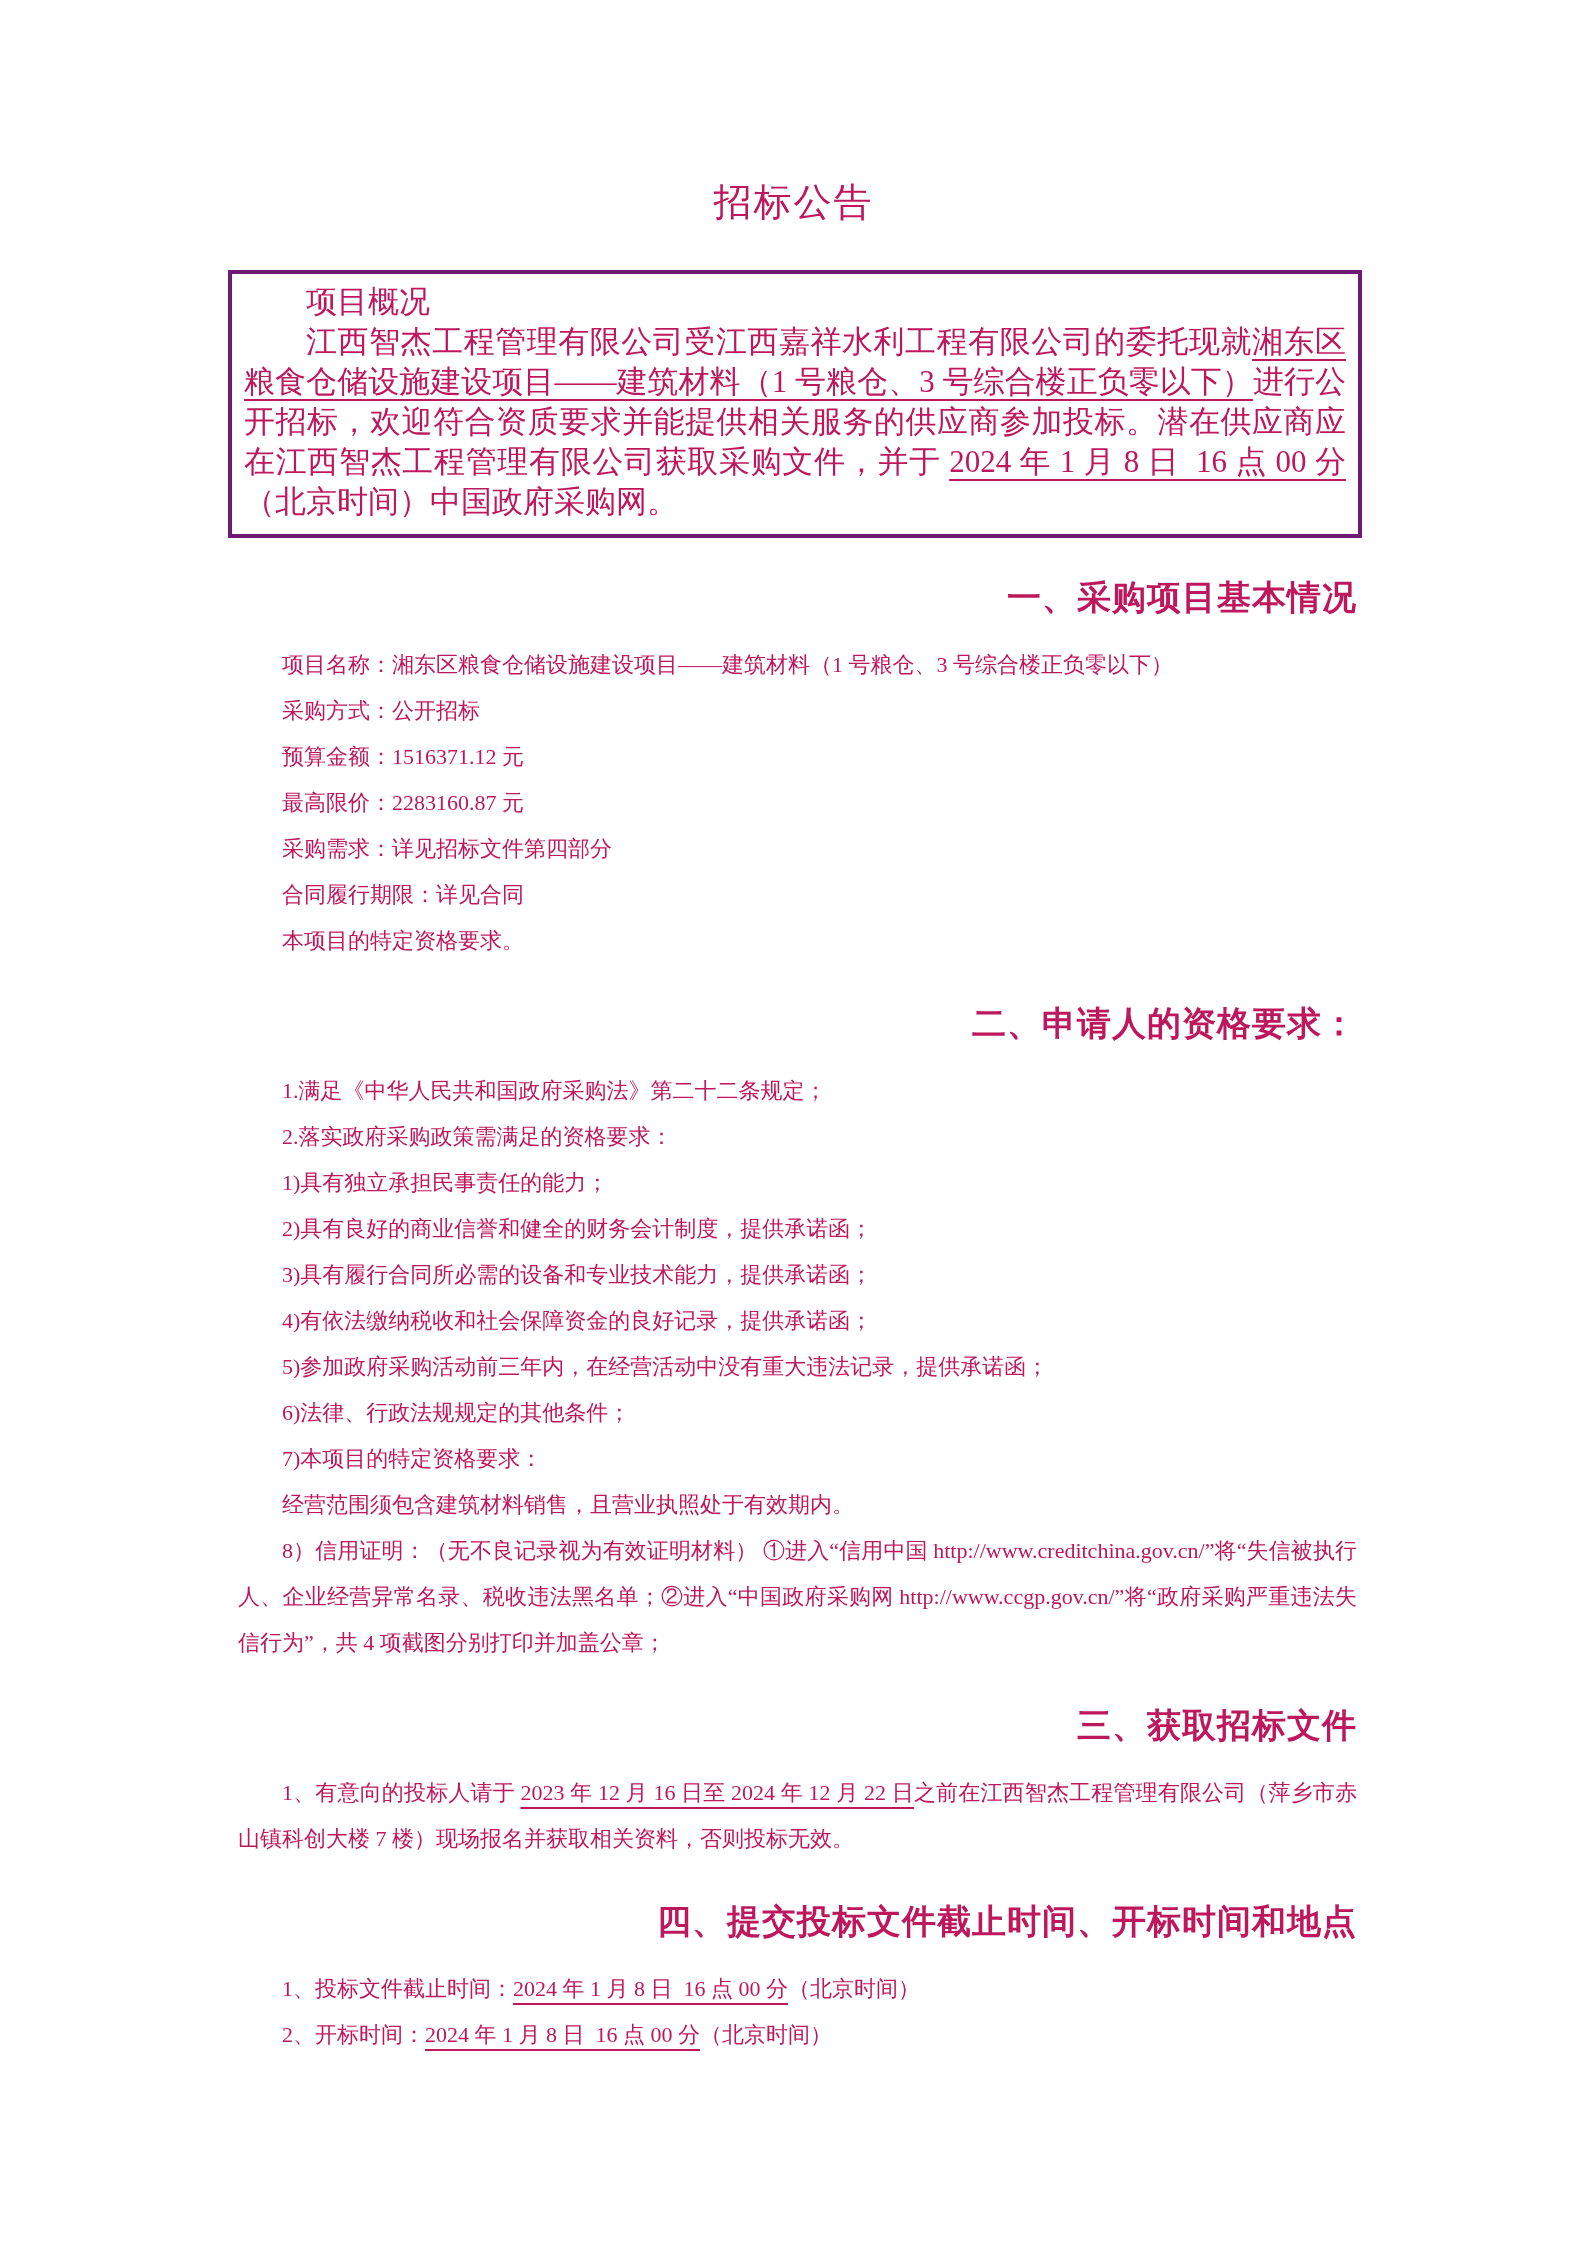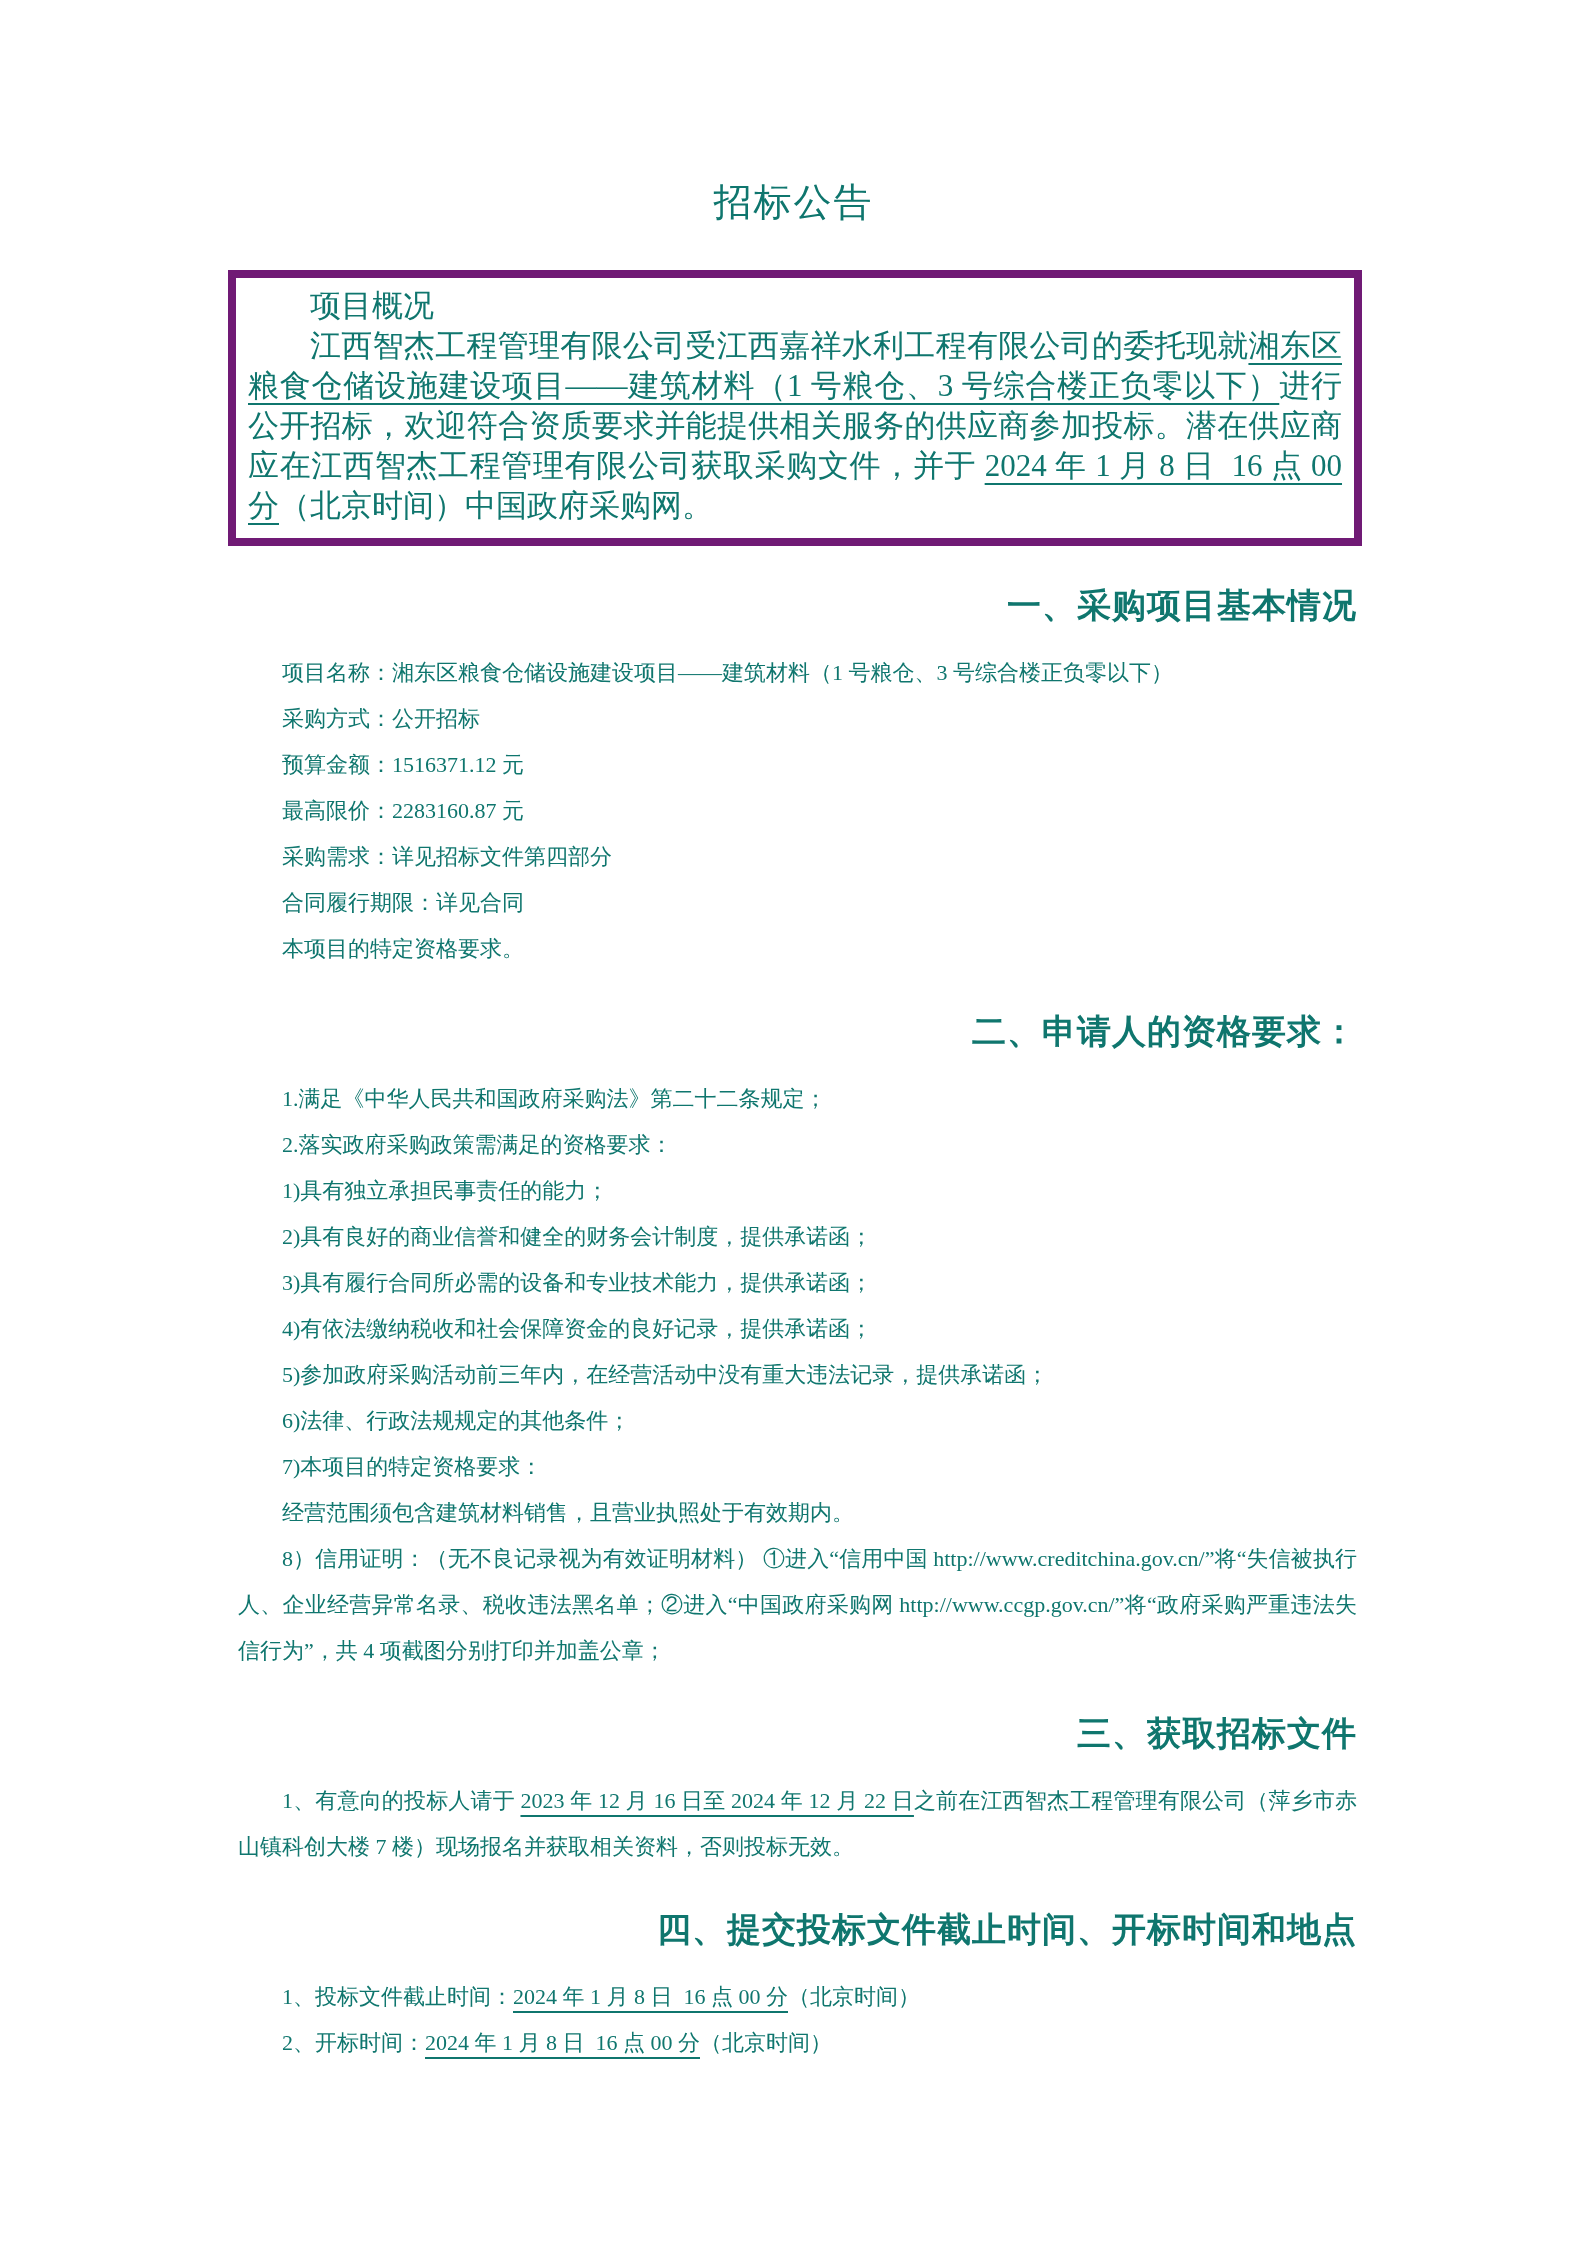--- a/index.html
+++ b/index.html
@@ -13,7 +13,7 @@
     height: 2245px;
     margin: 0 auto;
     background: #ffffff;
-    color: #0f766e;
+    color: #be185d;
     font-family: "Liberation Serif", "DejaVu Serif", serif;
     overflow: hidden;
   }

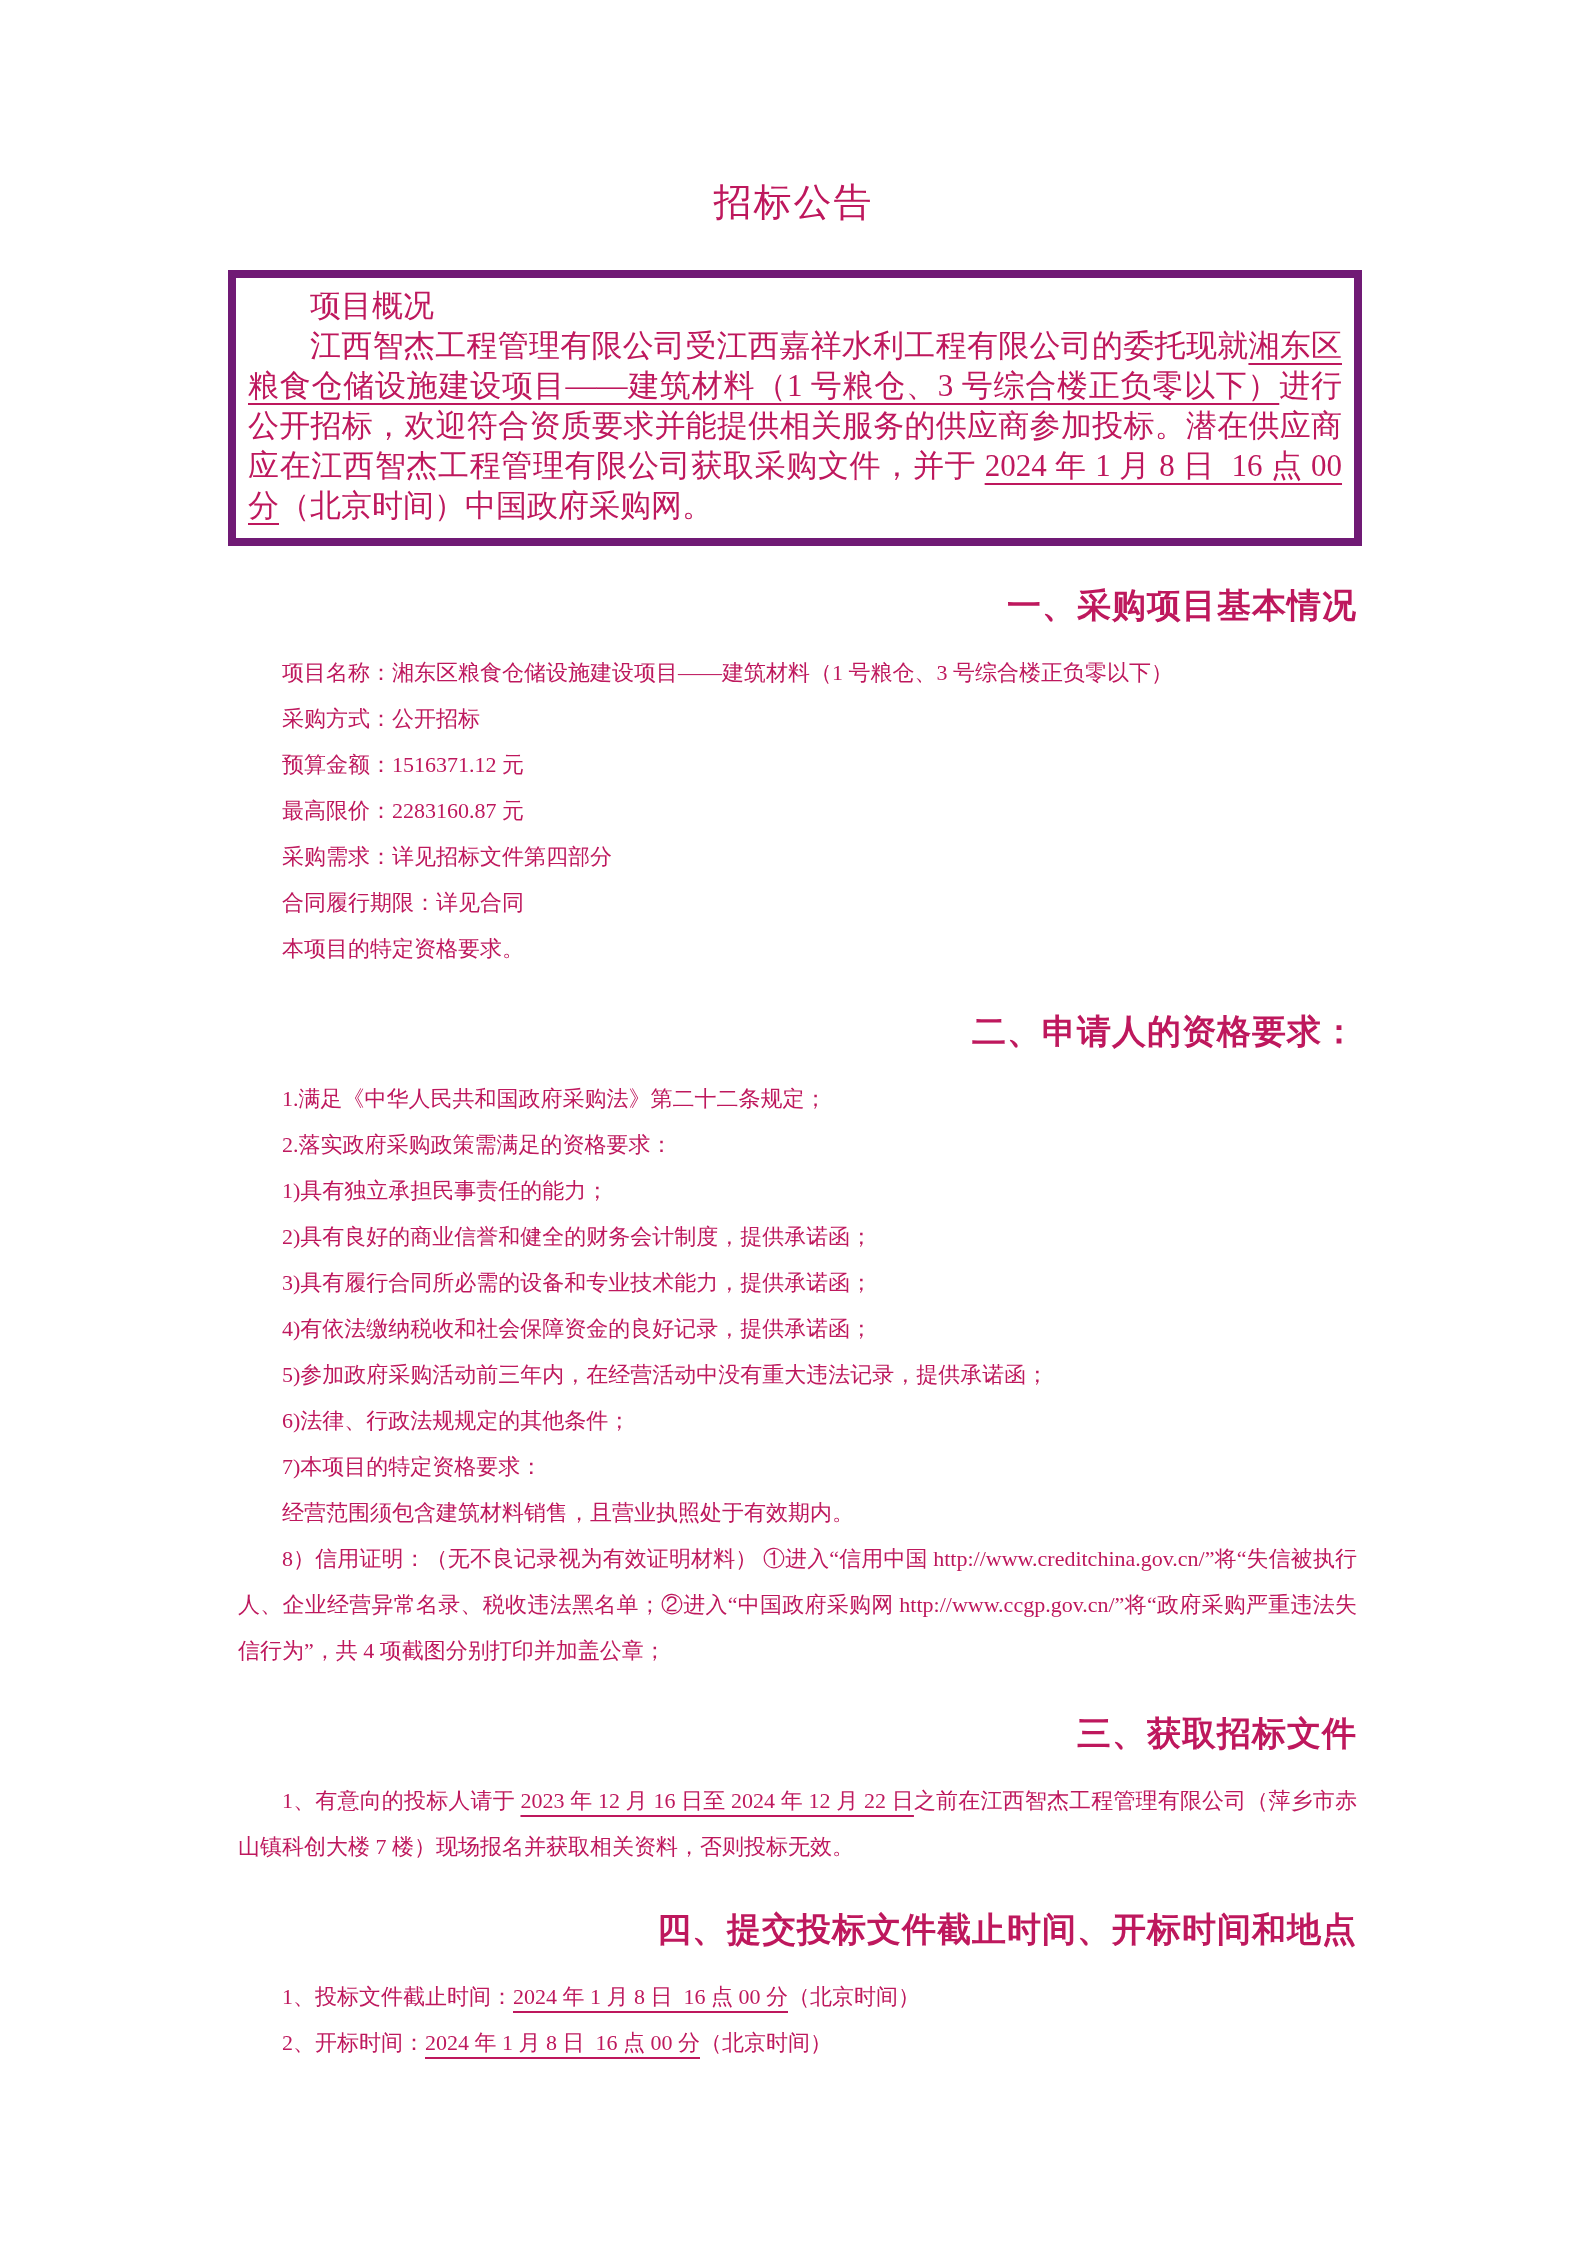--- a/index.html
+++ b/index.html
@@ -28,7 +28,7 @@
   }
   .overview-box {
     margin: 42px 225px 0 228px;
-    border: 8px solid #701a75;
+    border: 4px solid #701a75;
     padding: 8px 12px 12px 12px;
     font-size: 31px;
     line-height: 40px;

